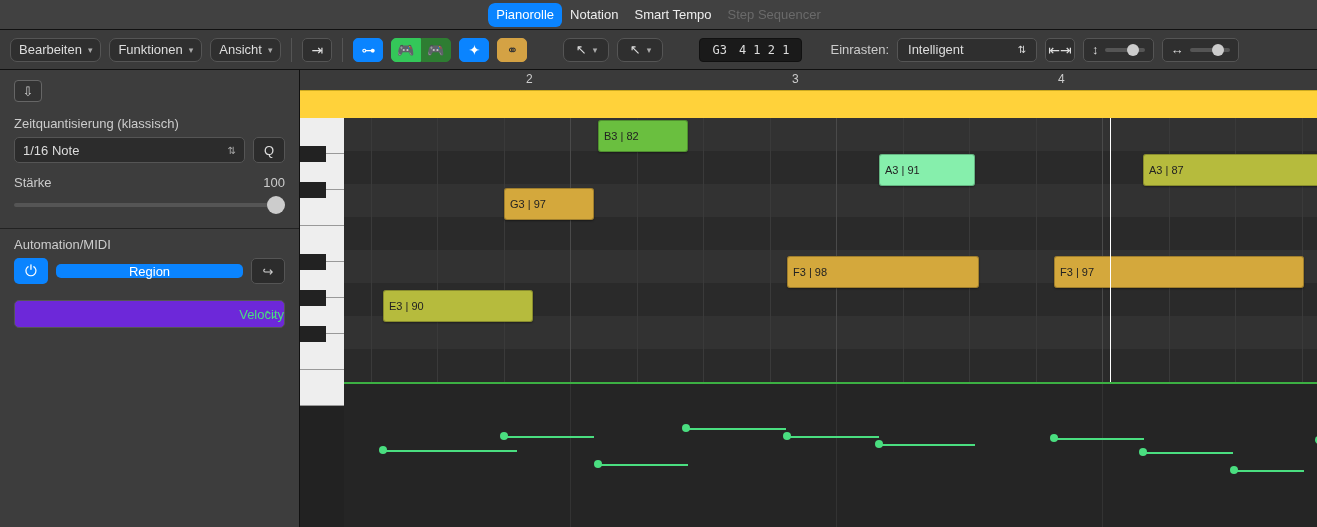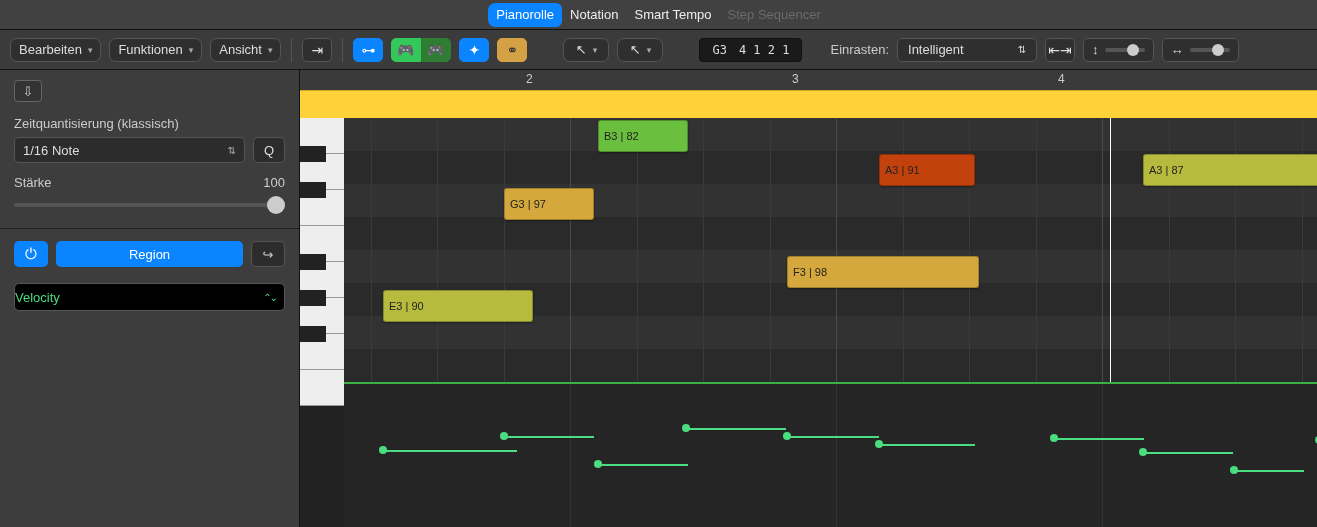--- a/index.html
+++ b/index.html
@@ -384,7 +384,7 @@
         <div class="vline beat" style="left: 891.1px;"></div>
         <div class="vline beat" style="left: 957.6px;"></div>
         <div class="note" style="left: 254px; top: 2px; width: 90px; background: rgb(106, 191, 63);">B3 | 82</div>
-        <div class="note" style="left: 535px; top: 36px; width: 96px; background: #c2410c;">A3 | 91</div>
+        <div class="note" style="left: 535px; top: 36px; width: 96px; background: #86efac;">A3 | 91</div>
         <div class="note" style="left: 799px; top: 36px; width: 196px; background: rgb(182, 187, 61);">A3 | 87</div>
         <div class="note" style="left: 160px; top: 70px; width: 90px; background: rgb(212, 168, 60);">G3 | 97</div>
         <div class="note" style="left: 443px; top: 138px; width: 192px; background: rgb(212, 168, 60);">F3 | 98</div>

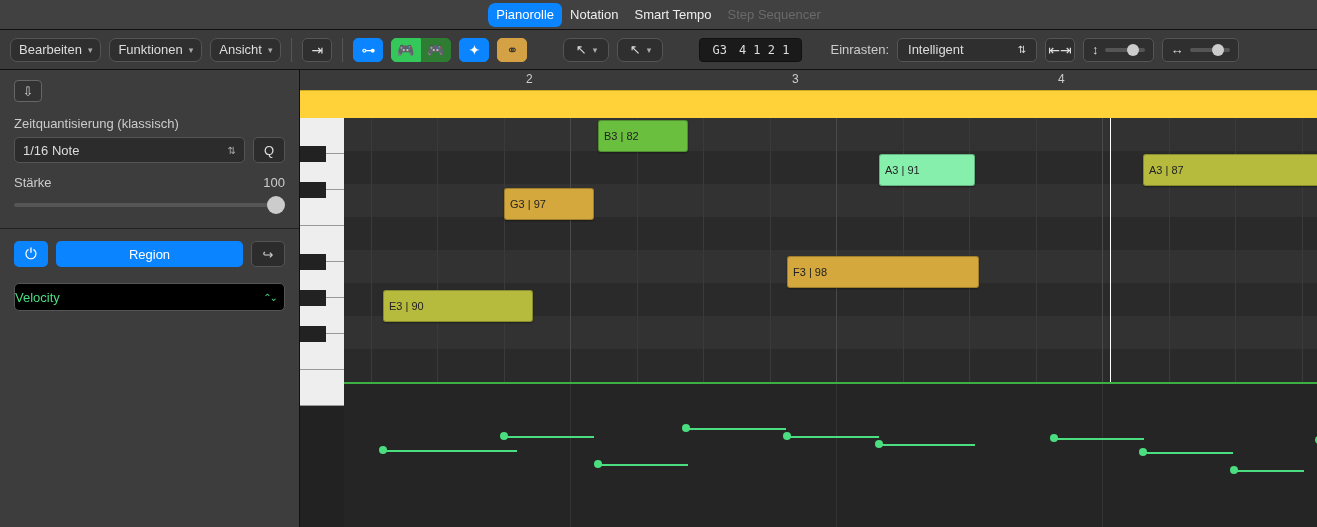--- a/index.html
+++ b/index.html
@@ -316,6 +316,7 @@
 
 
     <div class="section-divider"></div>
+    <div style="padding:2px 14px 0;color:#ccc;">Automation/MIDI</div>
     <div class="auto-row">
       <div class="power-btn">
           <span>⏻</span>

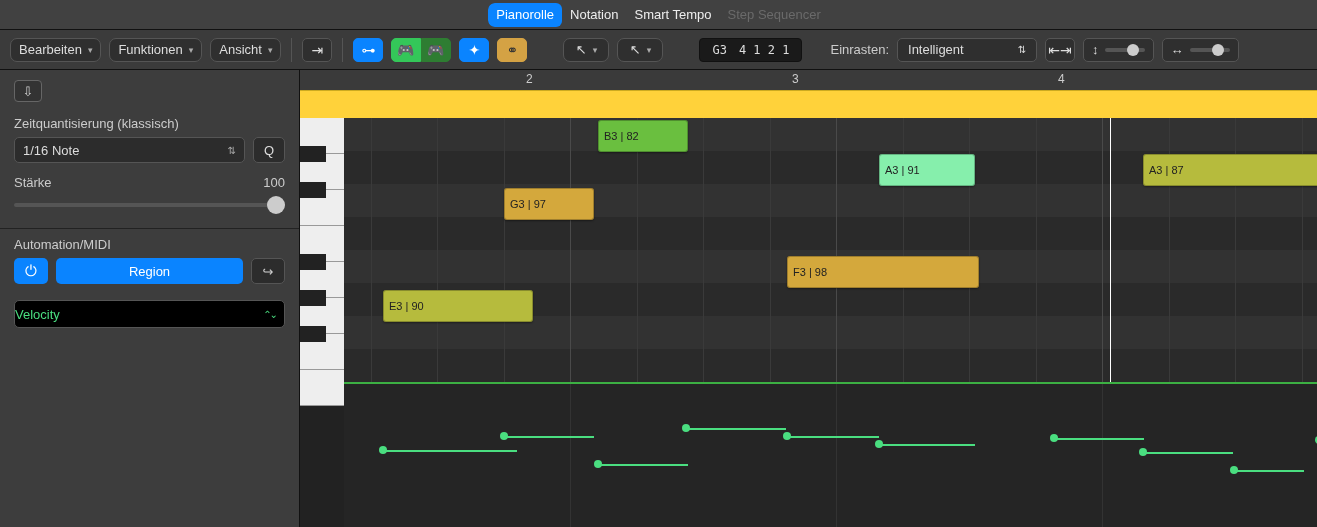--- a/index.html
+++ b/index.html
@@ -140,7 +140,7 @@
     display:flex;align-items:center;justify-content:center;cursor:pointer;font-size:15px;
   }
   .region-btn{
-    flex:1;height:26px;border-radius:5px;background:var(--blue);color:#fff;
+    flex:1;height:14px;border-radius:5px;background:var(--blue);color:#fff;
     display:flex;align-items:center;justify-content:center;cursor:pointer;font-size:13px;
   }
   .share-btn{width:34px;height:26px;border:1px solid #555;border-radius:5px;background:#2c2c2c;display:flex;align-items:center;justify-content:center;color:#ccc;cursor:pointer;}

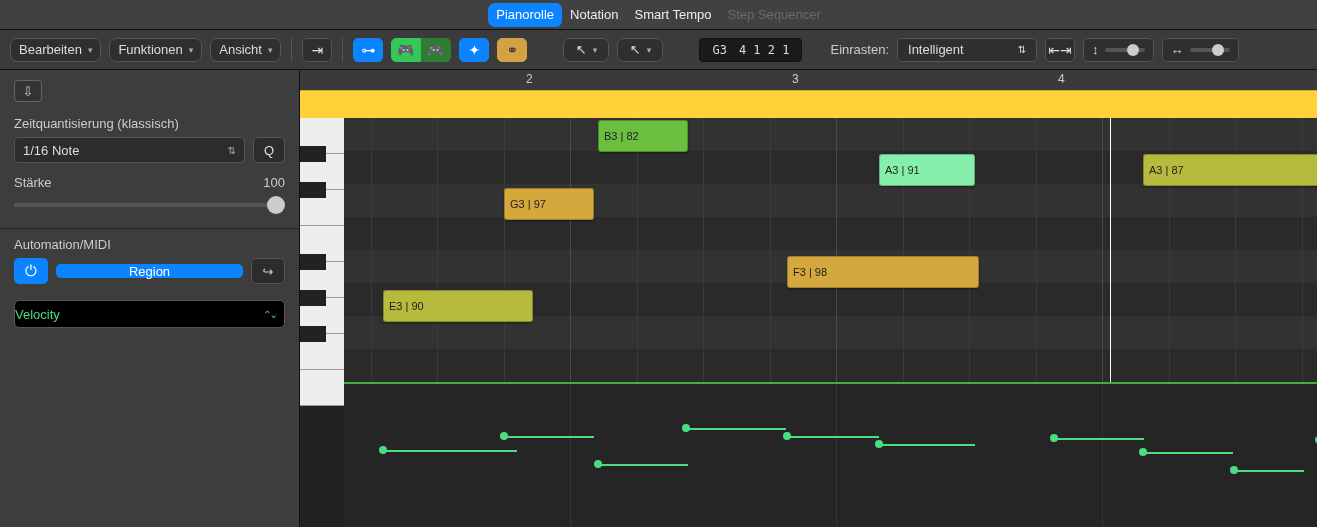--- a/index.html
+++ b/index.html
@@ -389,6 +389,7 @@
         <div class="note" style="left: 799px; top: 36px; width: 196px; background: rgb(182, 187, 61);">A3 | 87</div>
         <div class="note" style="left: 160px; top: 70px; width: 90px; background: rgb(212, 168, 60);">G3 | 97</div>
         <div class="note" style="left: 443px; top: 138px; width: 192px; background: rgb(212, 168, 60);">F3 | 98</div>
+        <div class="note" style="left: 710px; top: 138px; width: 250px; background: rgb(212, 168, 60);">F3 | 97</div>
         <div class="note" style="left: 39px; top: 172px; width: 150px; background: rgb(182, 187, 61);">E3 | 90</div>
         <div class="playhead" style="left: 766.08px; top: 0px; height: 100%;"></div>
       </div>

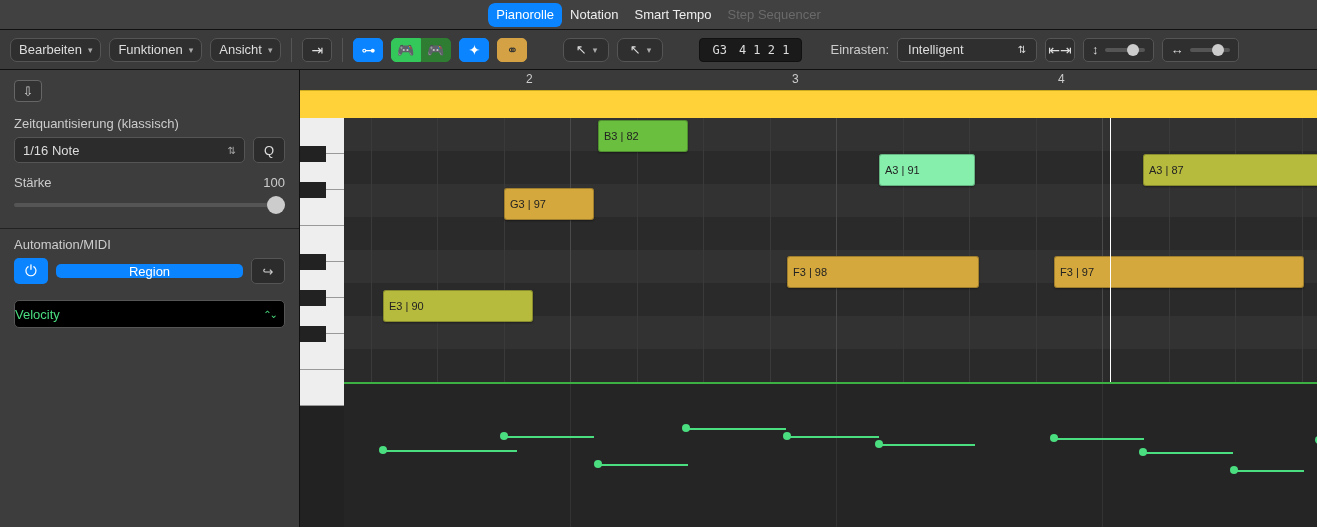--- a/index.html
+++ b/index.html
@@ -145,8 +145,8 @@
   }
   .share-btn{width:34px;height:26px;border:1px solid #555;border-radius:5px;background:#2c2c2c;display:flex;align-items:center;justify-content:center;color:#ccc;cursor:pointer;}
   .velocity-sel{
-    margin:10px 14px;height:28px;border:1px solid #555;border-radius:5px;background:#000000;
-    display:flex;align-items:center;justify-content:flex-start;color:#4ade80;cursor:pointer;position:relative;
+    margin:10px 14px;height:28px;border:1px solid #555;border-radius:5px;background:#6d28d9;
+    display:flex;align-items:center;justify-content:flex-end;color:#4ade80;cursor:pointer;position:relative;
   }
   .velocity-sel::after{content:"⌃⌄";position:absolute;right:8px;color:#4ade80;font-size:10px;letter-spacing:-2px;}
   

